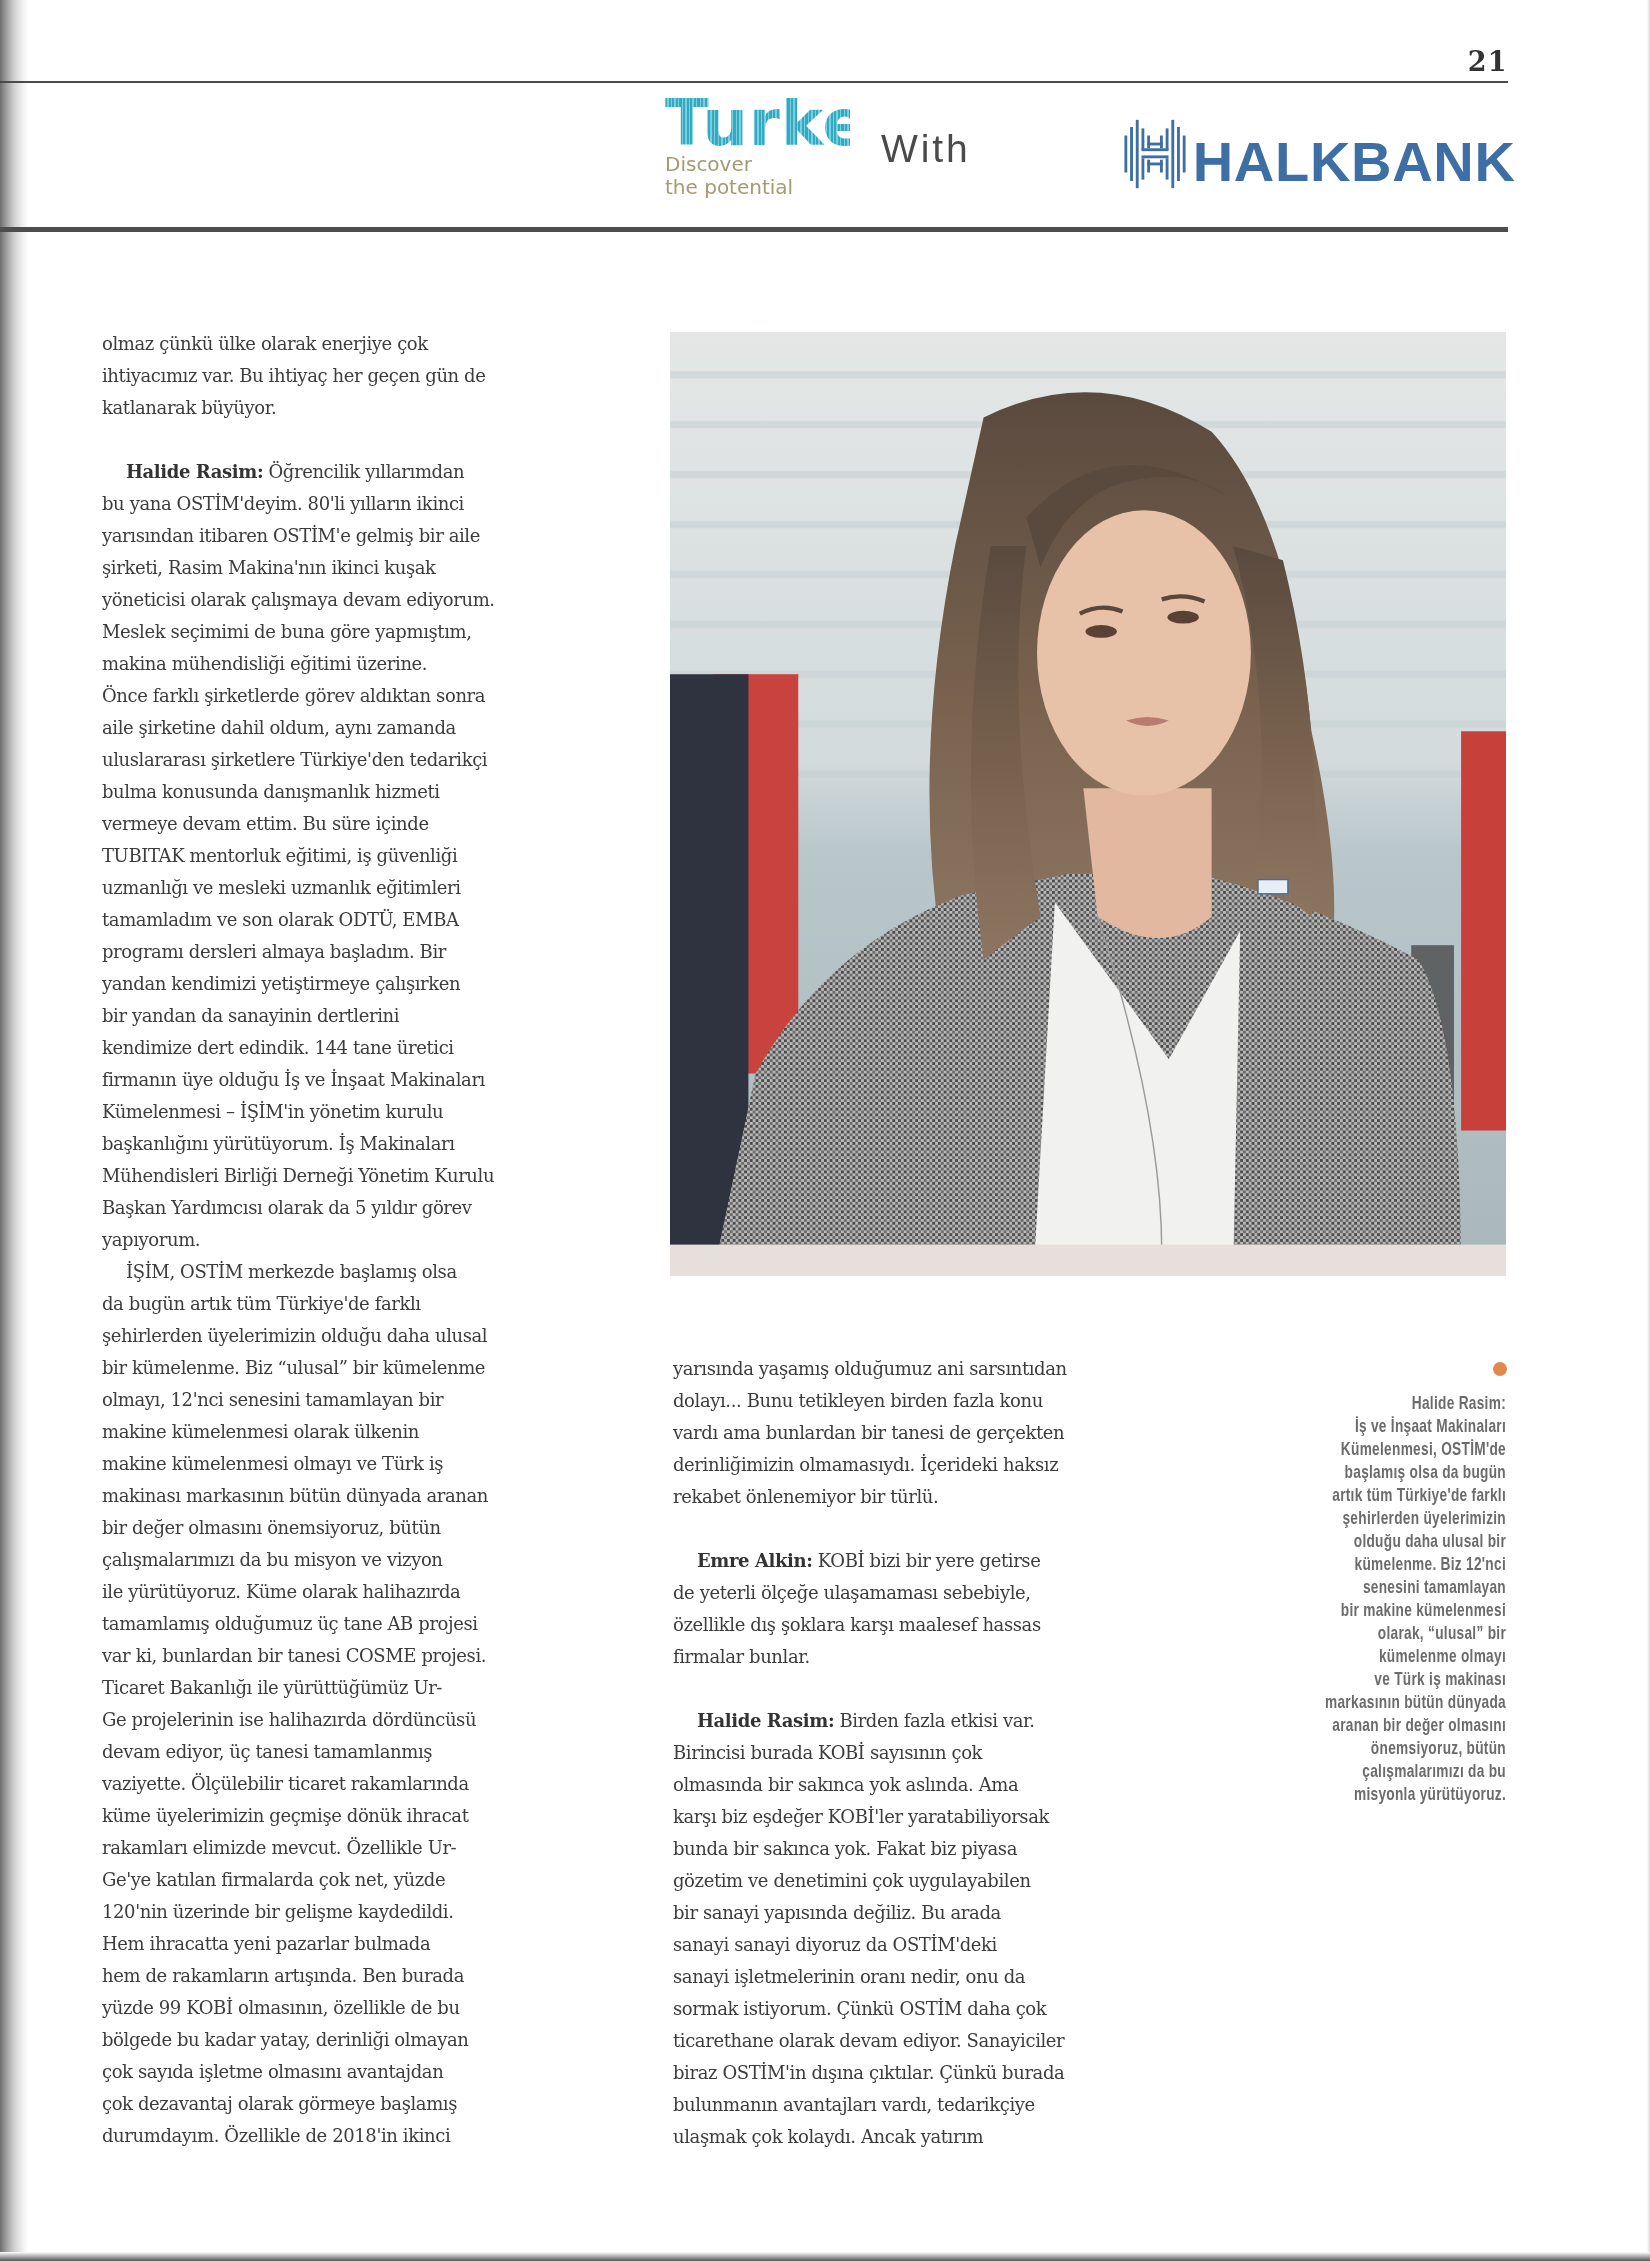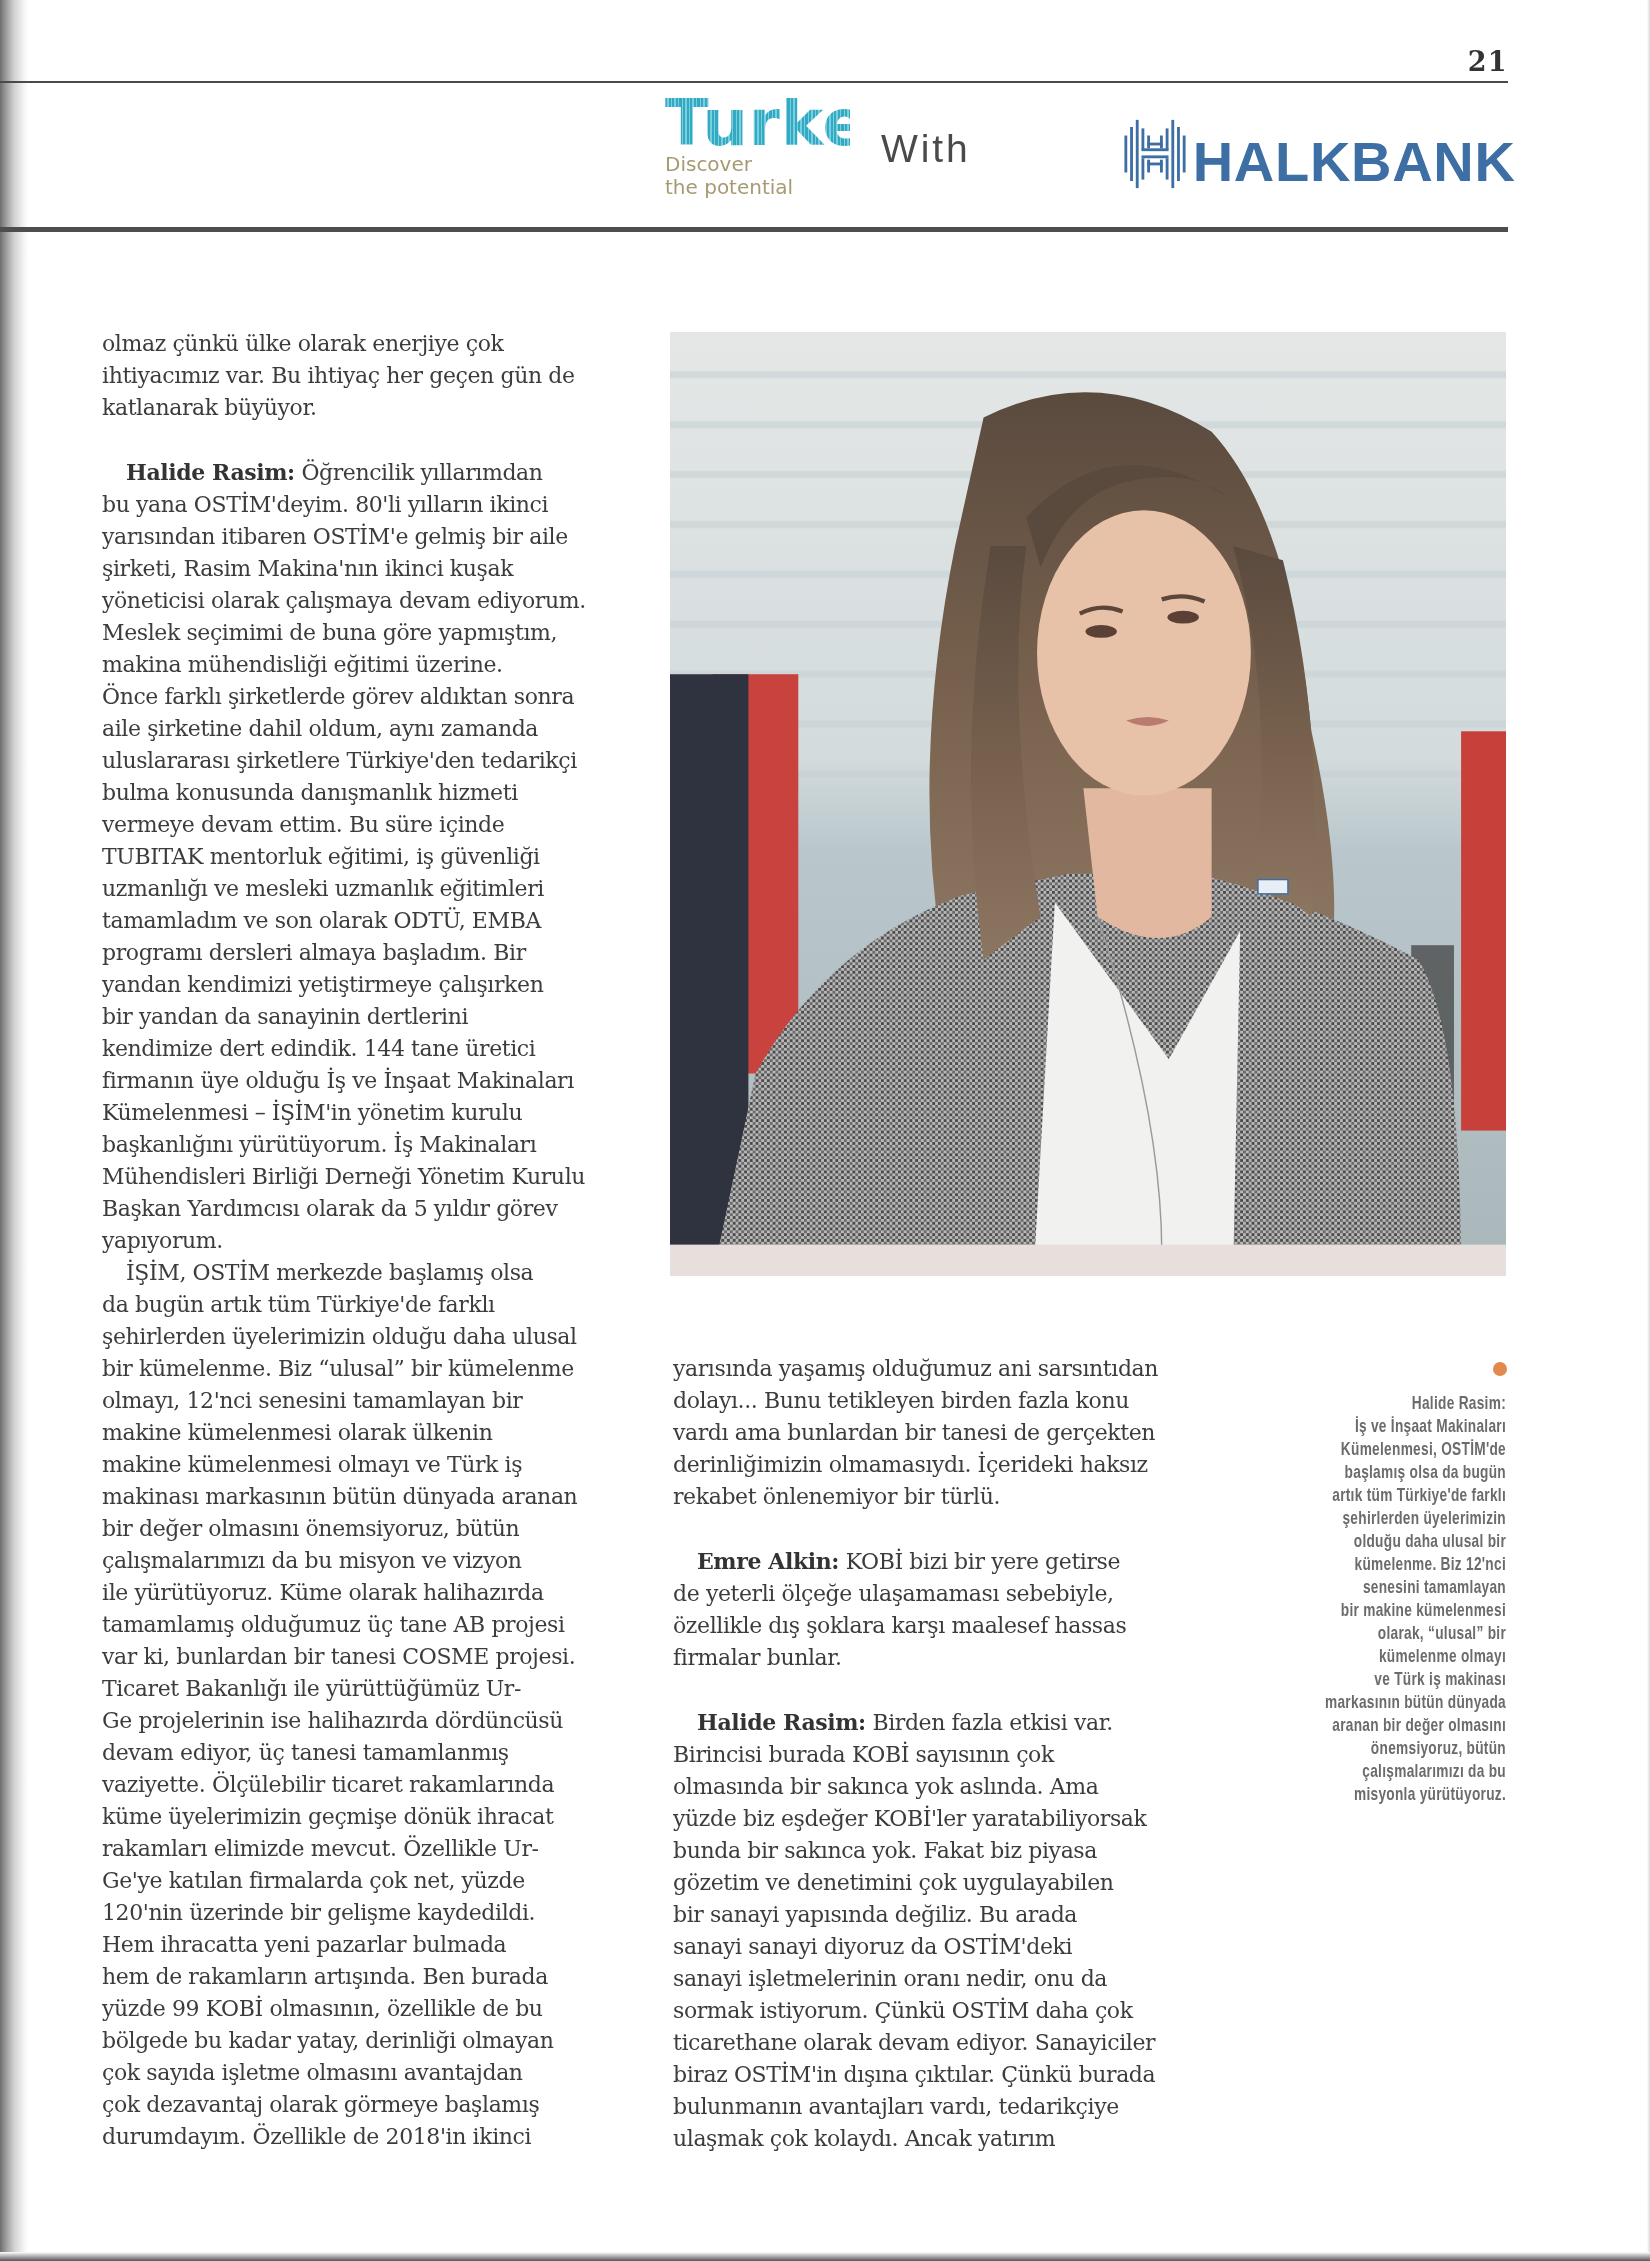--- a/index.html
+++ b/index.html
@@ -57,7 +57,7 @@
 
     
     .col {
-      position: absolute; font-family: "DejaVu Serif", serif; font-size: 22px; line-height: 32px;
+      position: absolute; font-family: "DejaVu Serif", serif; font-size: 18px; line-height: 32px;
       color: #3c3c3c; letter-spacing: -0.4px;
     }
     .col-left { left: 102px; top: 328px; width: 542px; }

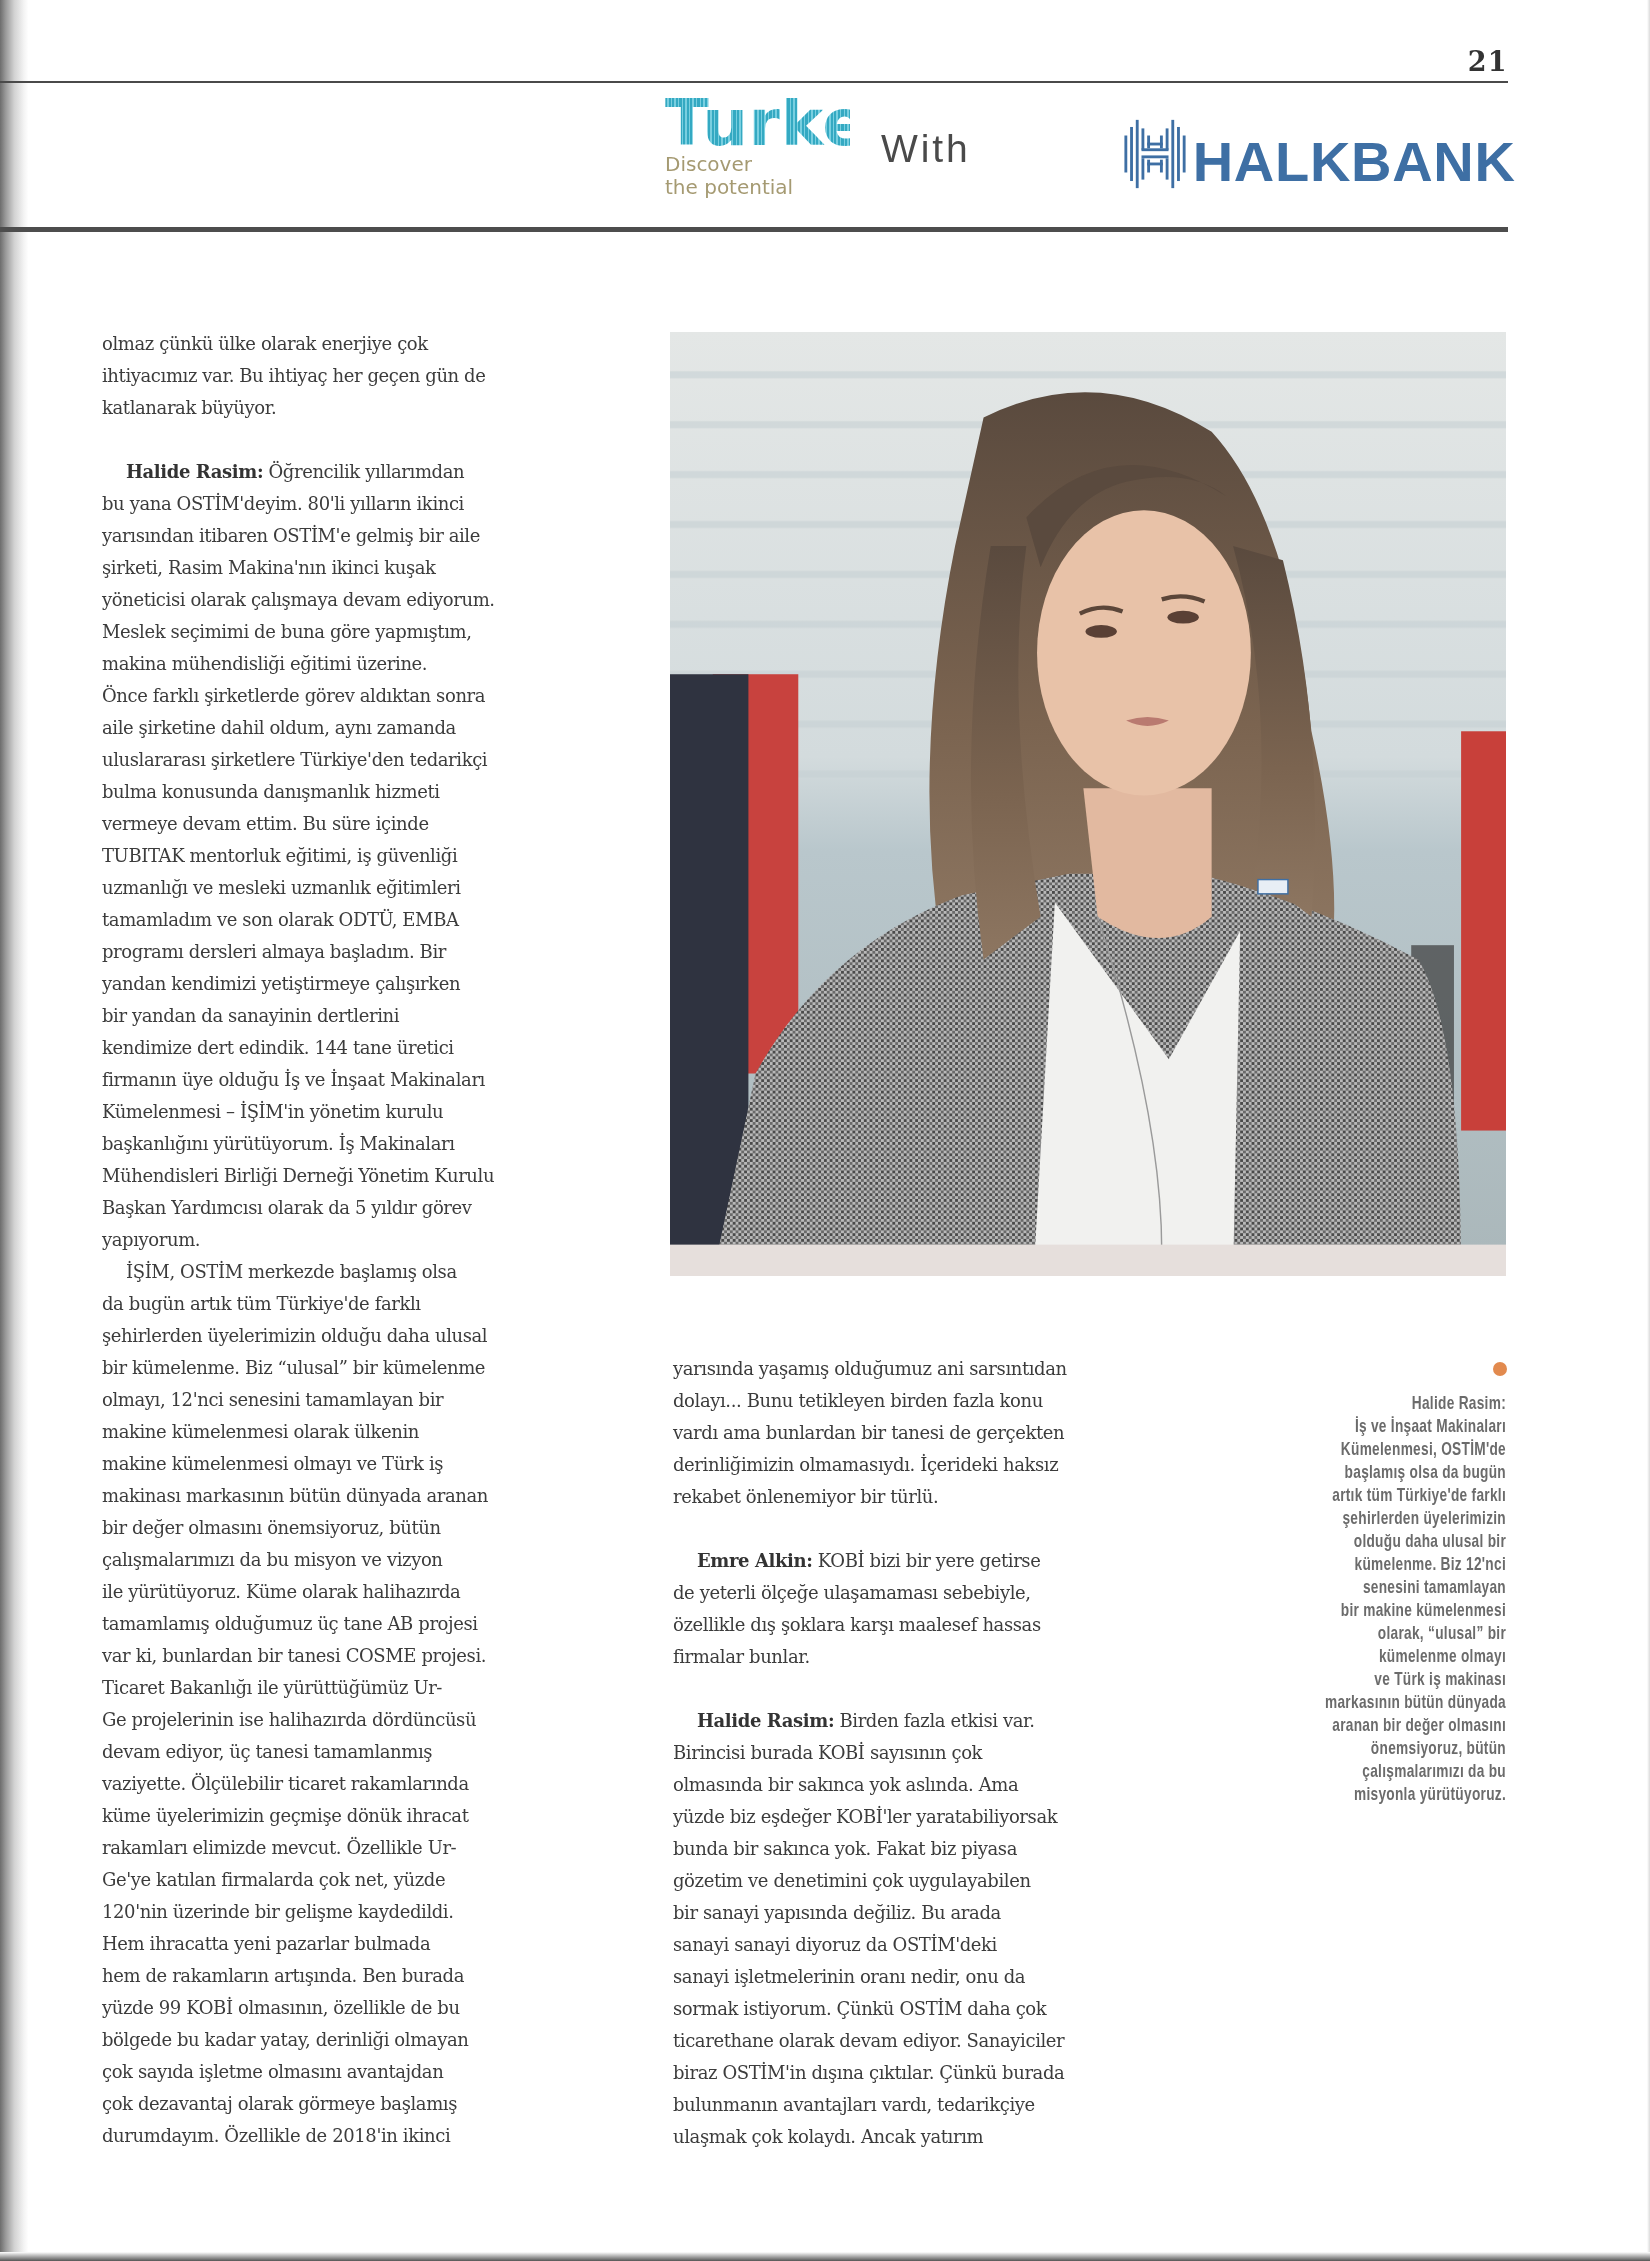--- a/index.html
+++ b/index.html
@@ -281,7 +281,7 @@
     <p class="indent"><span class="speaker">Halide Rasim:</span> <span>Birden fazla etkisi var.</span></p>
     <p>Birincisi burada KOBİ sayısının çok</p>
     <p>olmasında bir sakınca yok aslında. Ama</p>
-    <p>yüzde biz eşdeğer KOBİ'ler yaratabiliyorsak</p>
+    <p>karşı biz eşdeğer KOBİ'ler yaratabiliyorsak</p>
     <p>bunda bir sakınca yok. Fakat biz piyasa</p>
     <p>gözetim ve denetimini çok uygulayabilen</p>
     <p>bir sanayi yapısında değiliz. Bu arada</p>

